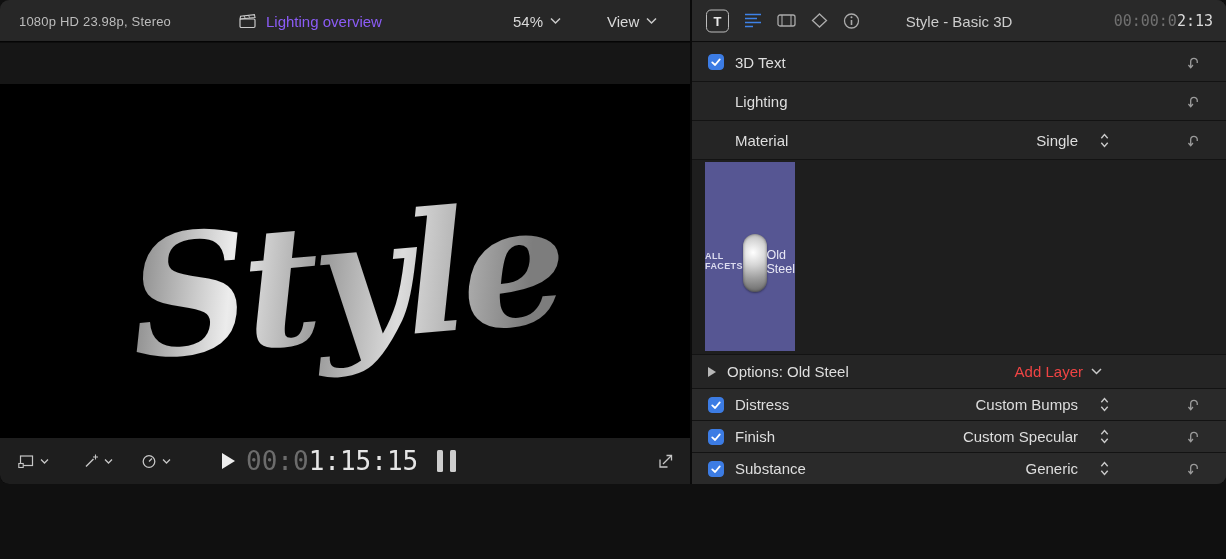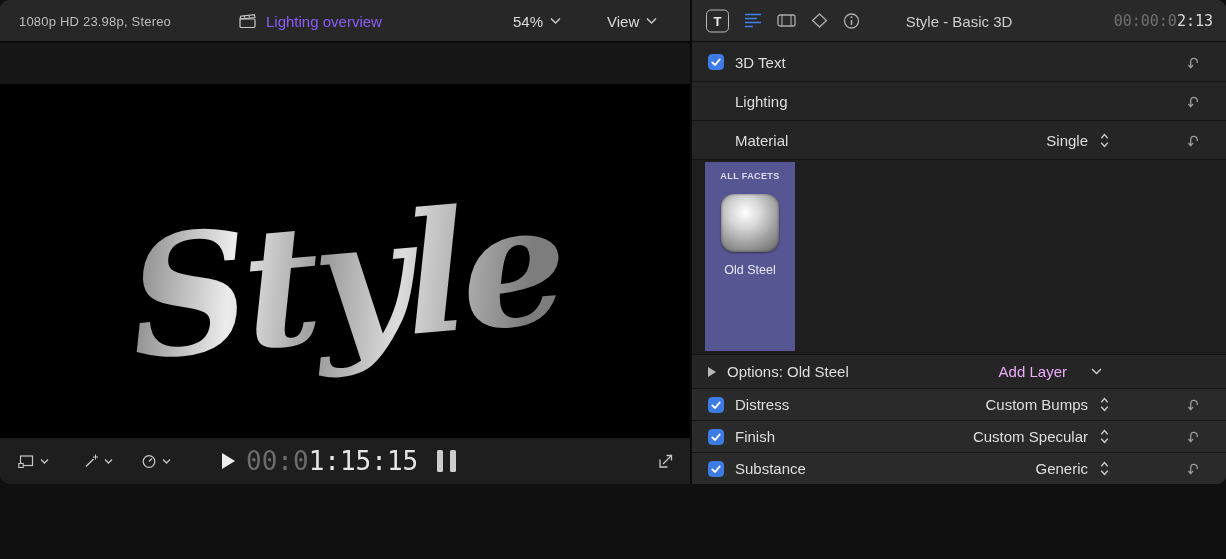--- a/index.html
+++ b/index.html
@@ -71,7 +71,7 @@
   .cb-spacer { width:16px; flex:0 0 16px; }
   .row-label { margin-left:11px; font-size:15px; color:#dedede; white-space:nowrap; }
   .spacer { flex:1; }
-  .value-group { display:flex; align-items:center; gap:12px; margin-right:76px;
+  .value-group { display:flex; align-items:center; gap:22px; margin-right:76px;
                  font-size:15px; color:#dedede; cursor:default; white-space:nowrap; }
   .reset-btn { width:17px; height:17px; color:#9b9b9b; display:flex; align-items:center;
                justify-content:center; flex:0 0 17px; cursor:default; }

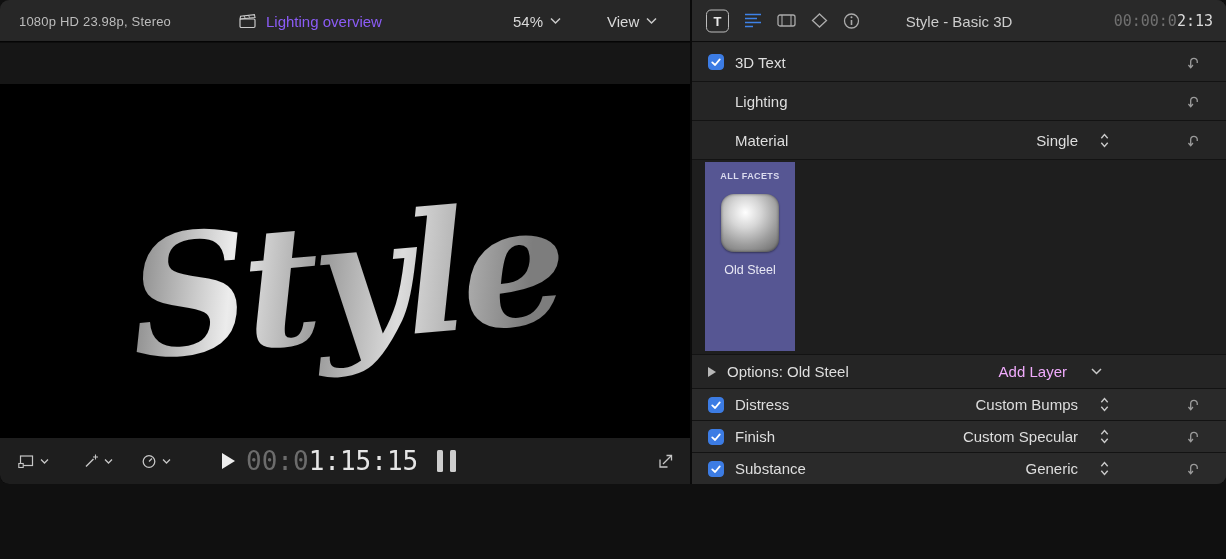--- a/index.html
+++ b/index.html
@@ -78,7 +78,7 @@
 
   .wells { height:195px; background:#1e1e1e; border-bottom:1px solid #131313; position:relative; flex:0 0 auto; }
   .well-tile { position:absolute; left:13px; top:2px; width:90px; height:189px;
-               background:var(--selected-well,#565693); display:flex; flex-direction:column; align-items:center; }
+               background:var(--selected-well,#565693); display:flex; align-items:center; }
   .facets-label { margin-top:9px; font-size:9px; letter-spacing:.4px; color:#dcdcef; font-weight:bold; }
   .thumb { margin-top:13px; width:58px; height:58px; border-radius:13px;
            background:radial-gradient(circle at 42% 32%, #ffffff, #d6d6d6 30%, #9e9e9e 62%, #6b6b6b 95%);

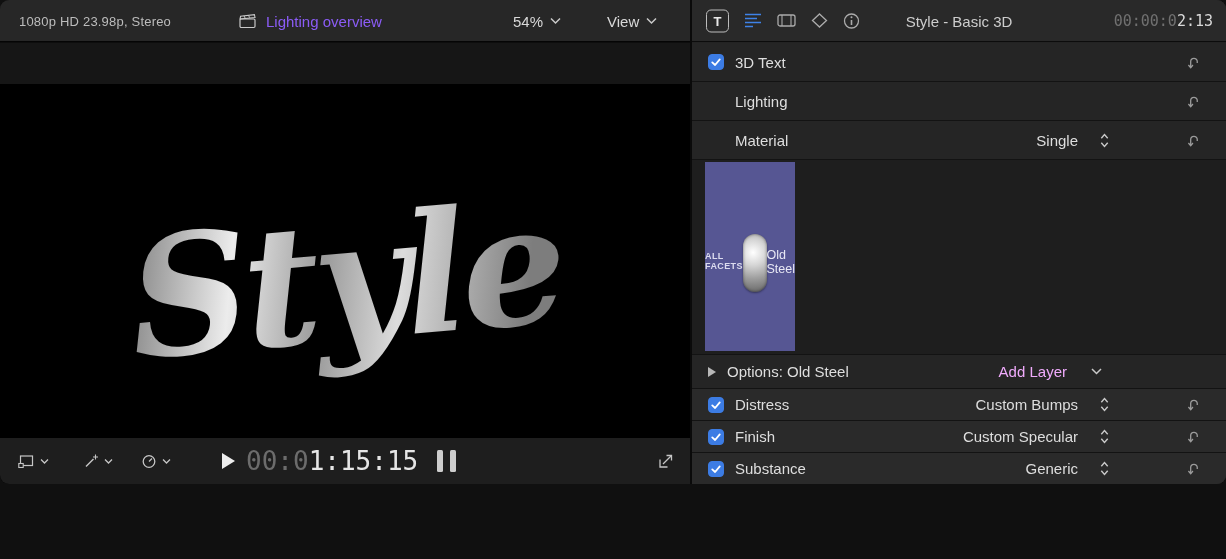--- a/index.html
+++ b/index.html
@@ -87,8 +87,8 @@
 
   .disclosure { width:0; height:0; border-left:8px solid #b8b8b8;
                 border-top:5px solid transparent; border-bottom:5px solid transparent; flex:0 0 auto; }
-  .addlayer { display:flex; align-items:center; gap:24px; margin-right:100px;
-              font-size:15px; color:#f0abfc; cursor:default; white-space:nowrap; }
+  .addlayer { display:flex; align-items:center; gap:8px; margin-right:100px;
+              font-size:15px; color:#ef4444; cursor:default; white-space:nowrap; }
   .gap-row { height:13px; background:#1c1c1c; border-bottom:1px solid #131313; flex:0 0 auto; }
   .glow-row { height:36px;gap:14px; }
   .filler { flex:1; background:#212121; }

